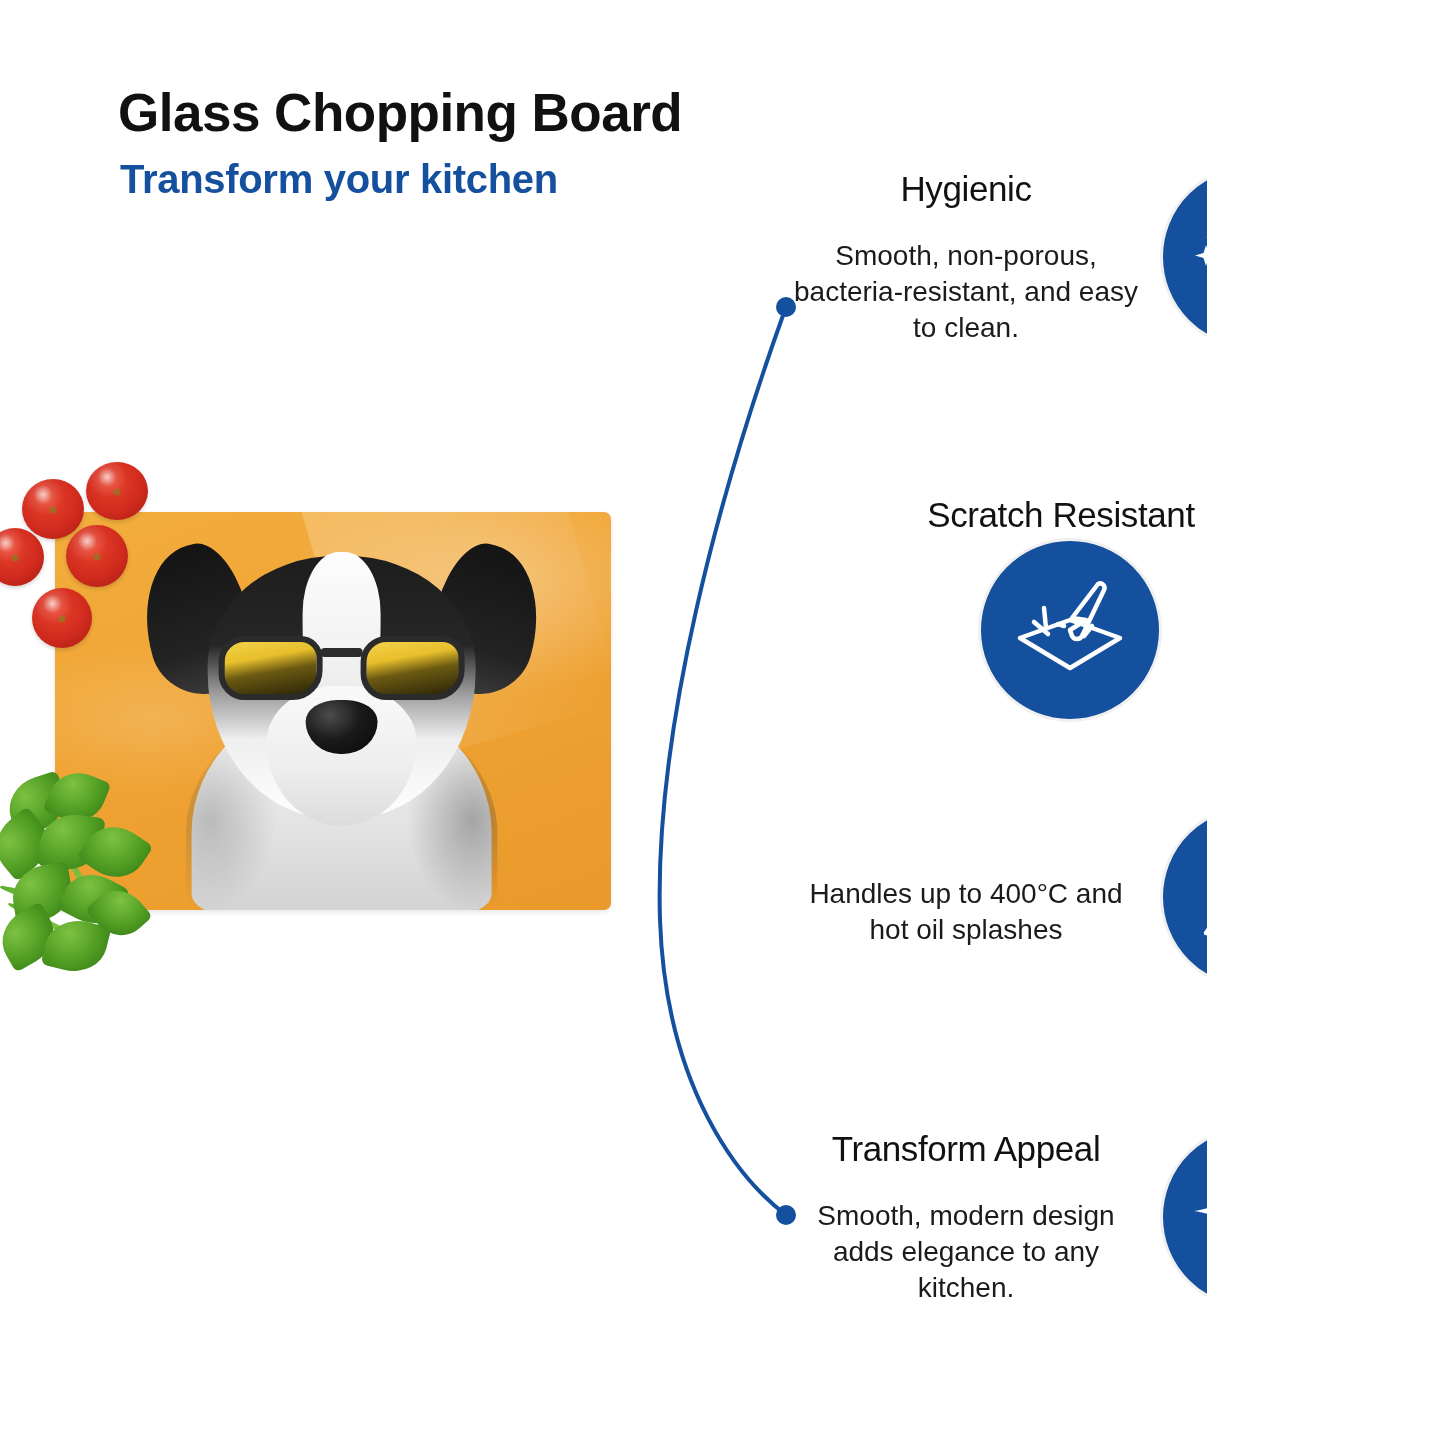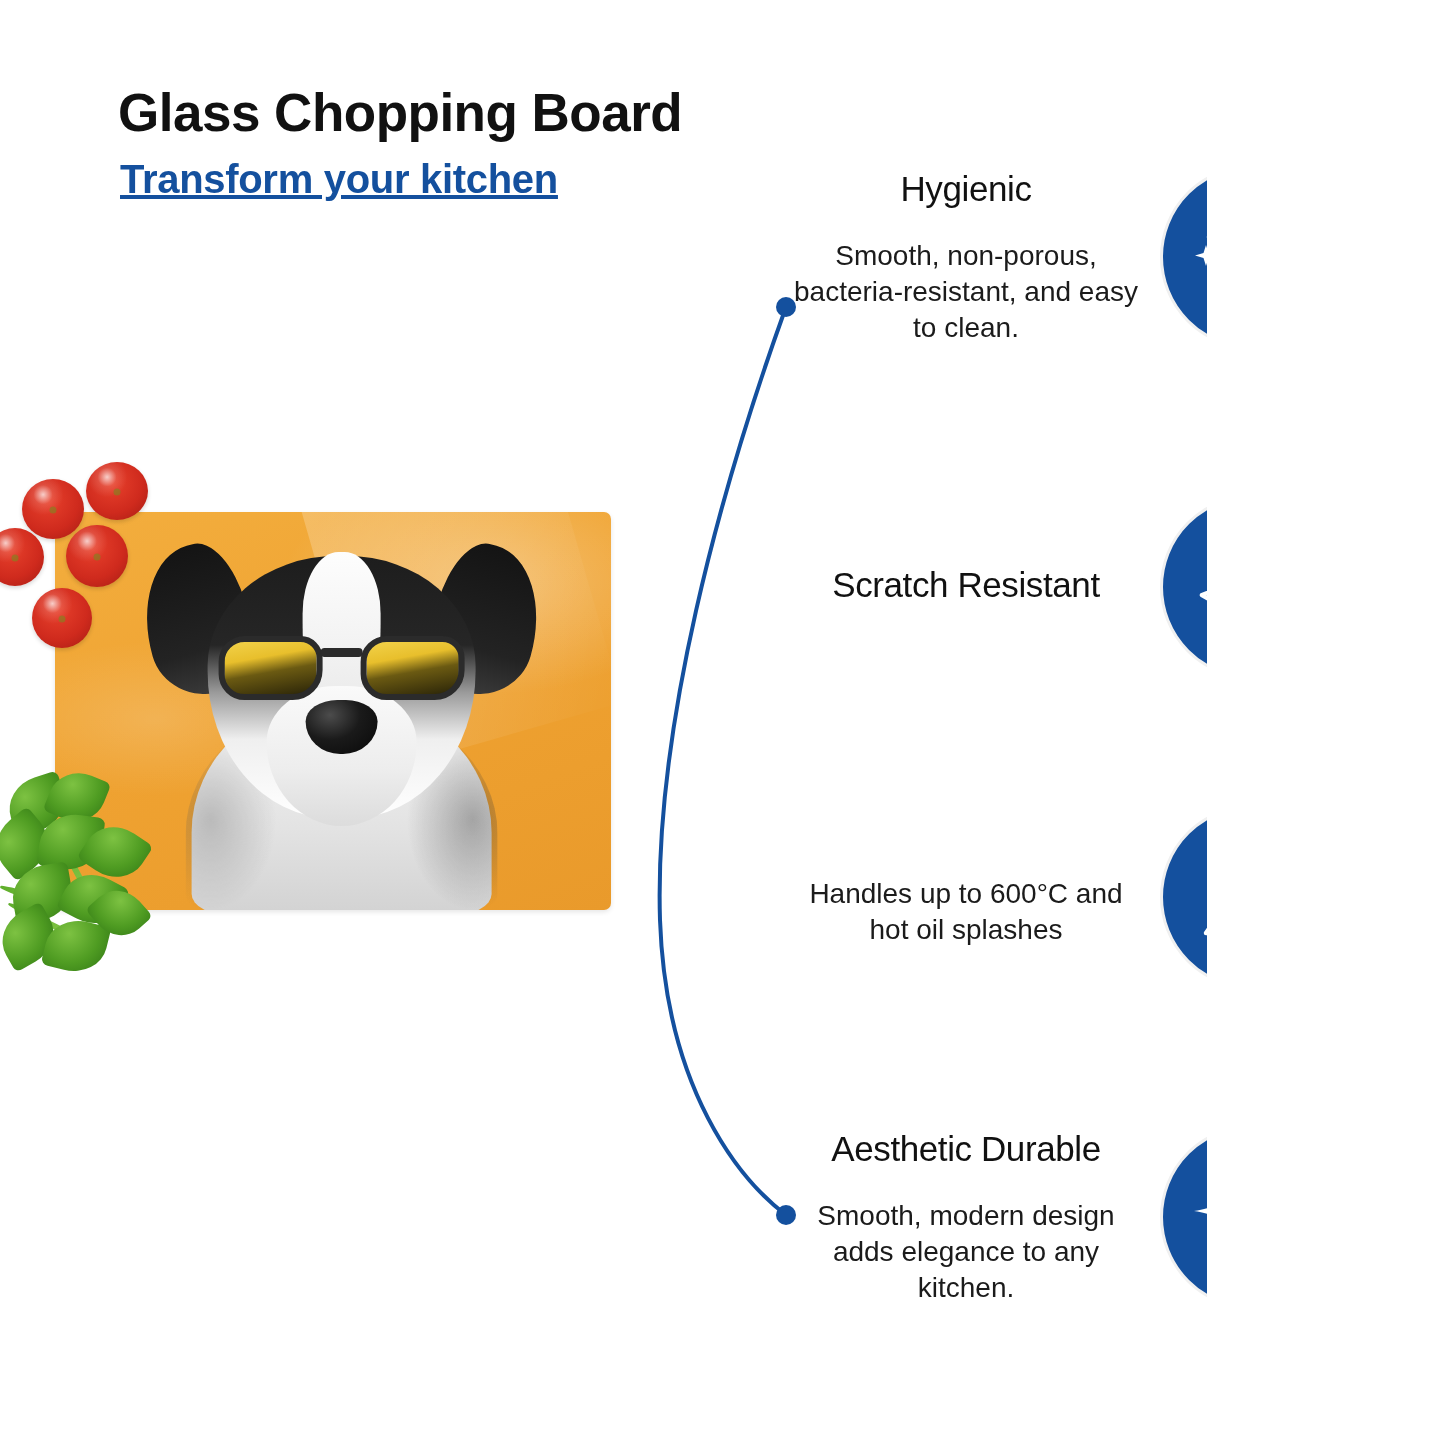--- a/index.html
+++ b/index.html
@@ -38,7 +38,6 @@
     letter-spacing: -0.3px;
     color: #14509E;
     white-space: nowrap;
-    text-decoration: underline;
   }
 
   

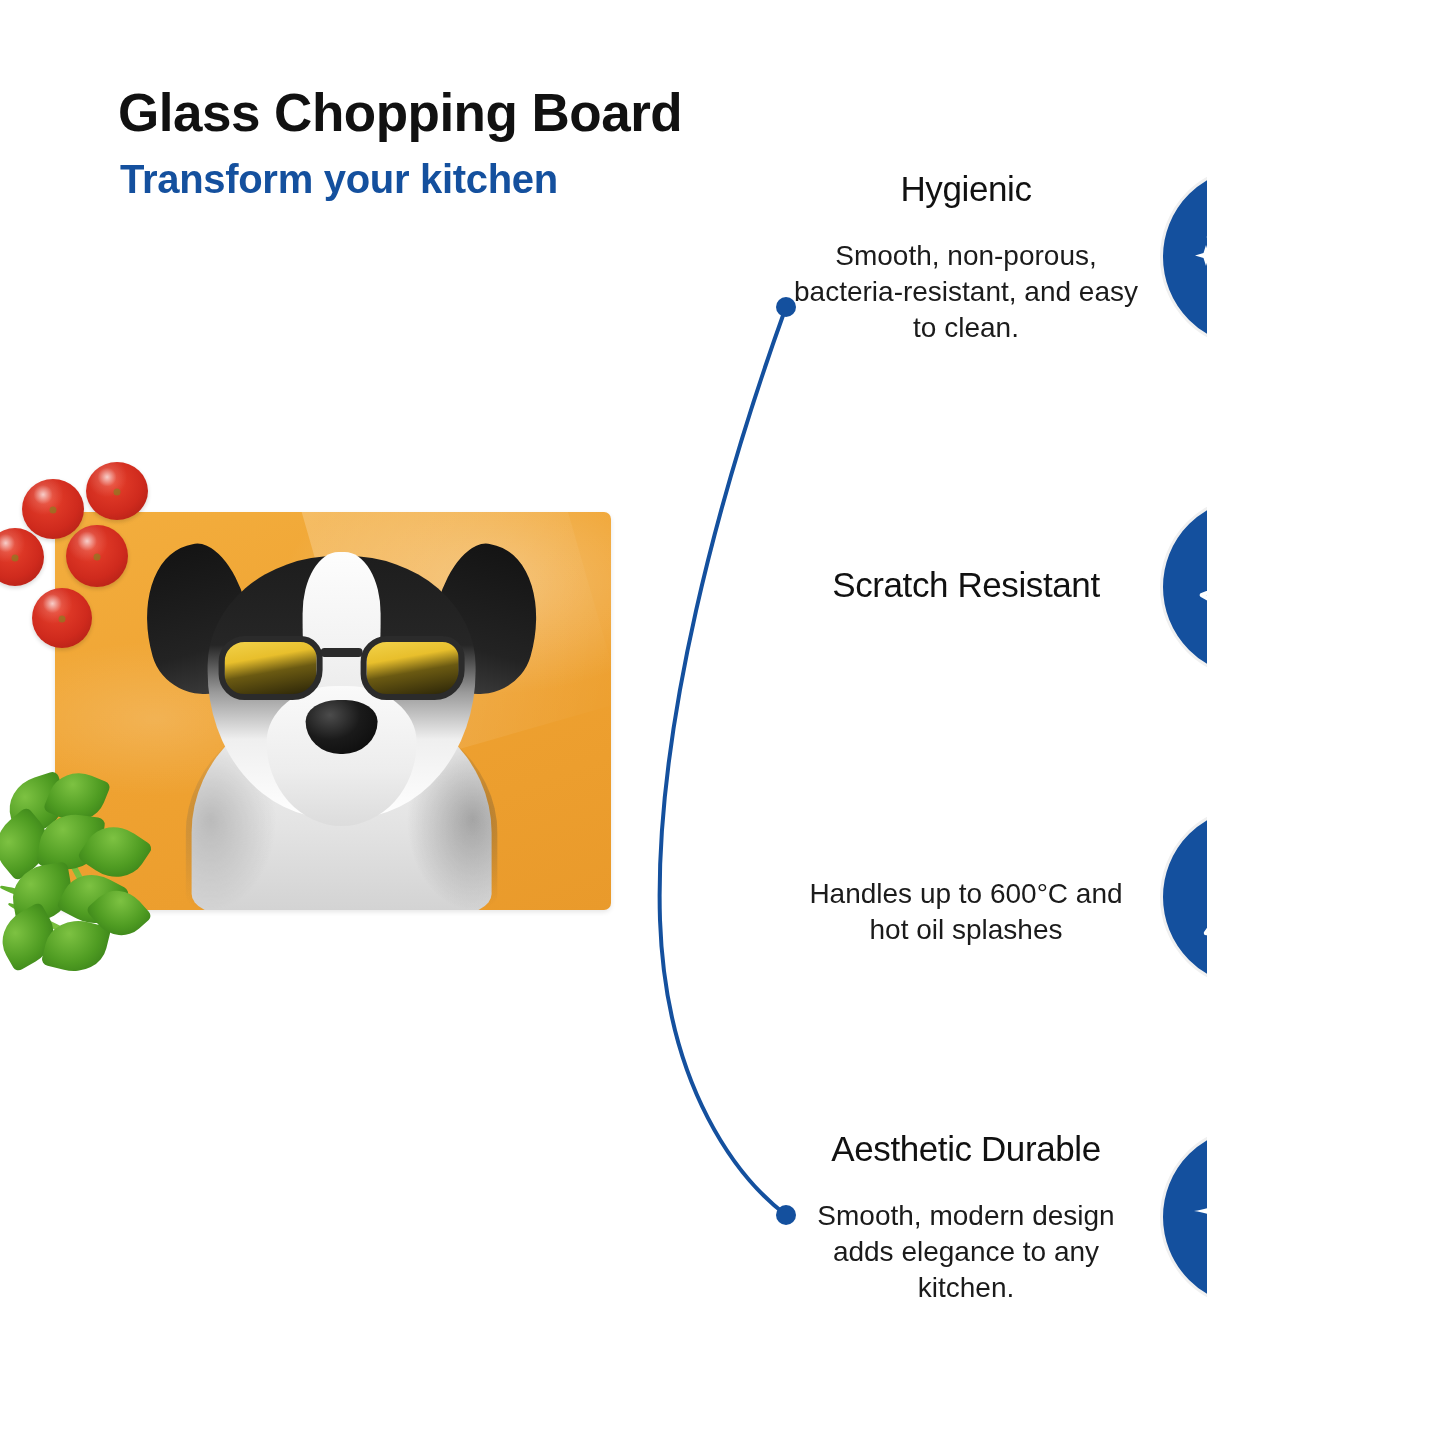--- a/index.html
+++ b/index.html
@@ -370,7 +370,7 @@
     </div>
   </div>
 
-  <div class="feature" style="left:790px; top:495px;">
+  <div class="feature" style="left:790px; top:495px;flex-direction:column;">
     <div class="feature-text">
       <div class="feature-title">Scratch Resistant</div>
     </div>

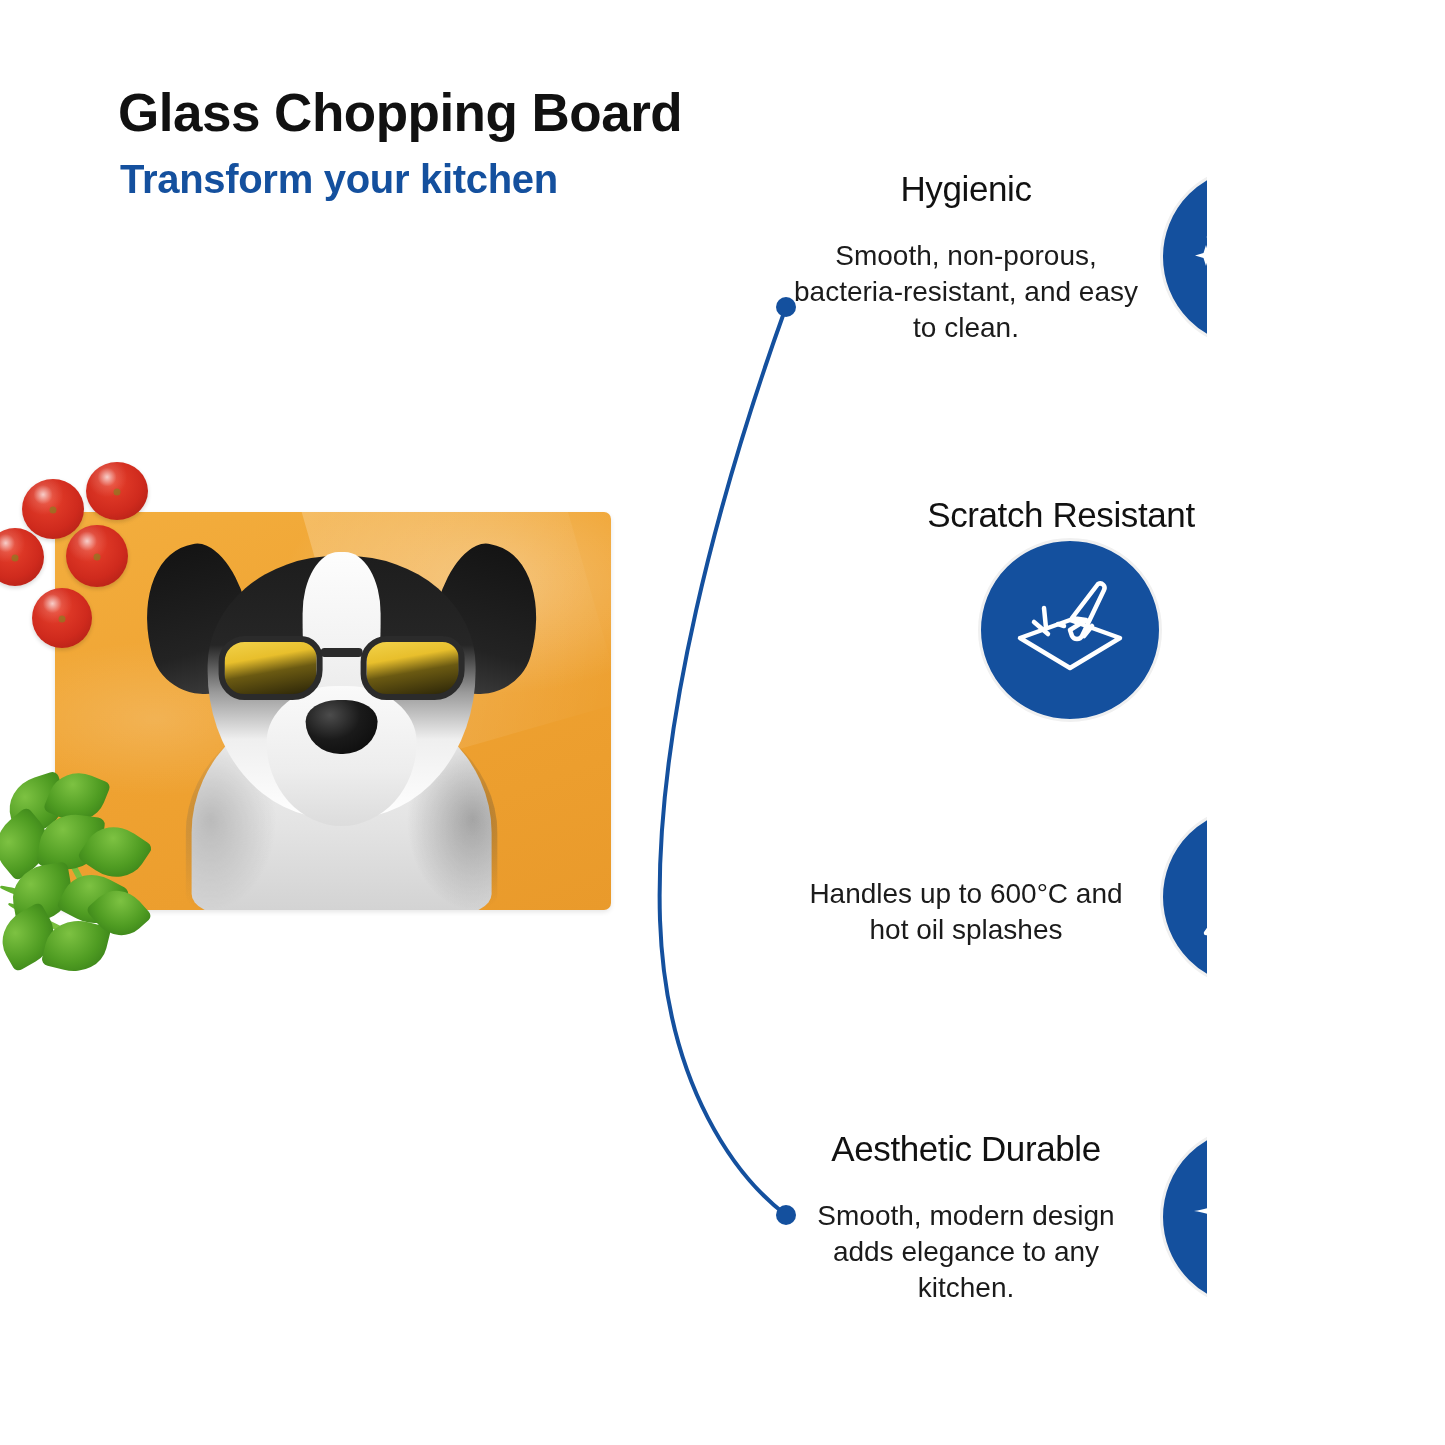--- a/index.html
+++ b/index.html
@@ -388,7 +388,7 @@
 
   <div class="feature" style="left:790px; top:805px;">
     <div class="feature-text">
-      <div class="feature-desc">Handles up to 600°C and hot oil splashes</div>
+      <div class="feature-desc">Handles up to 400°C and hot oil splashes</div>
     </div>
     <div class="icon-circle">
       <svg width="120" height="120" viewBox="0 0 120 120" fill="none" stroke="#ffffff" stroke-width="4.5" stroke-linecap="round" stroke-linejoin="round">

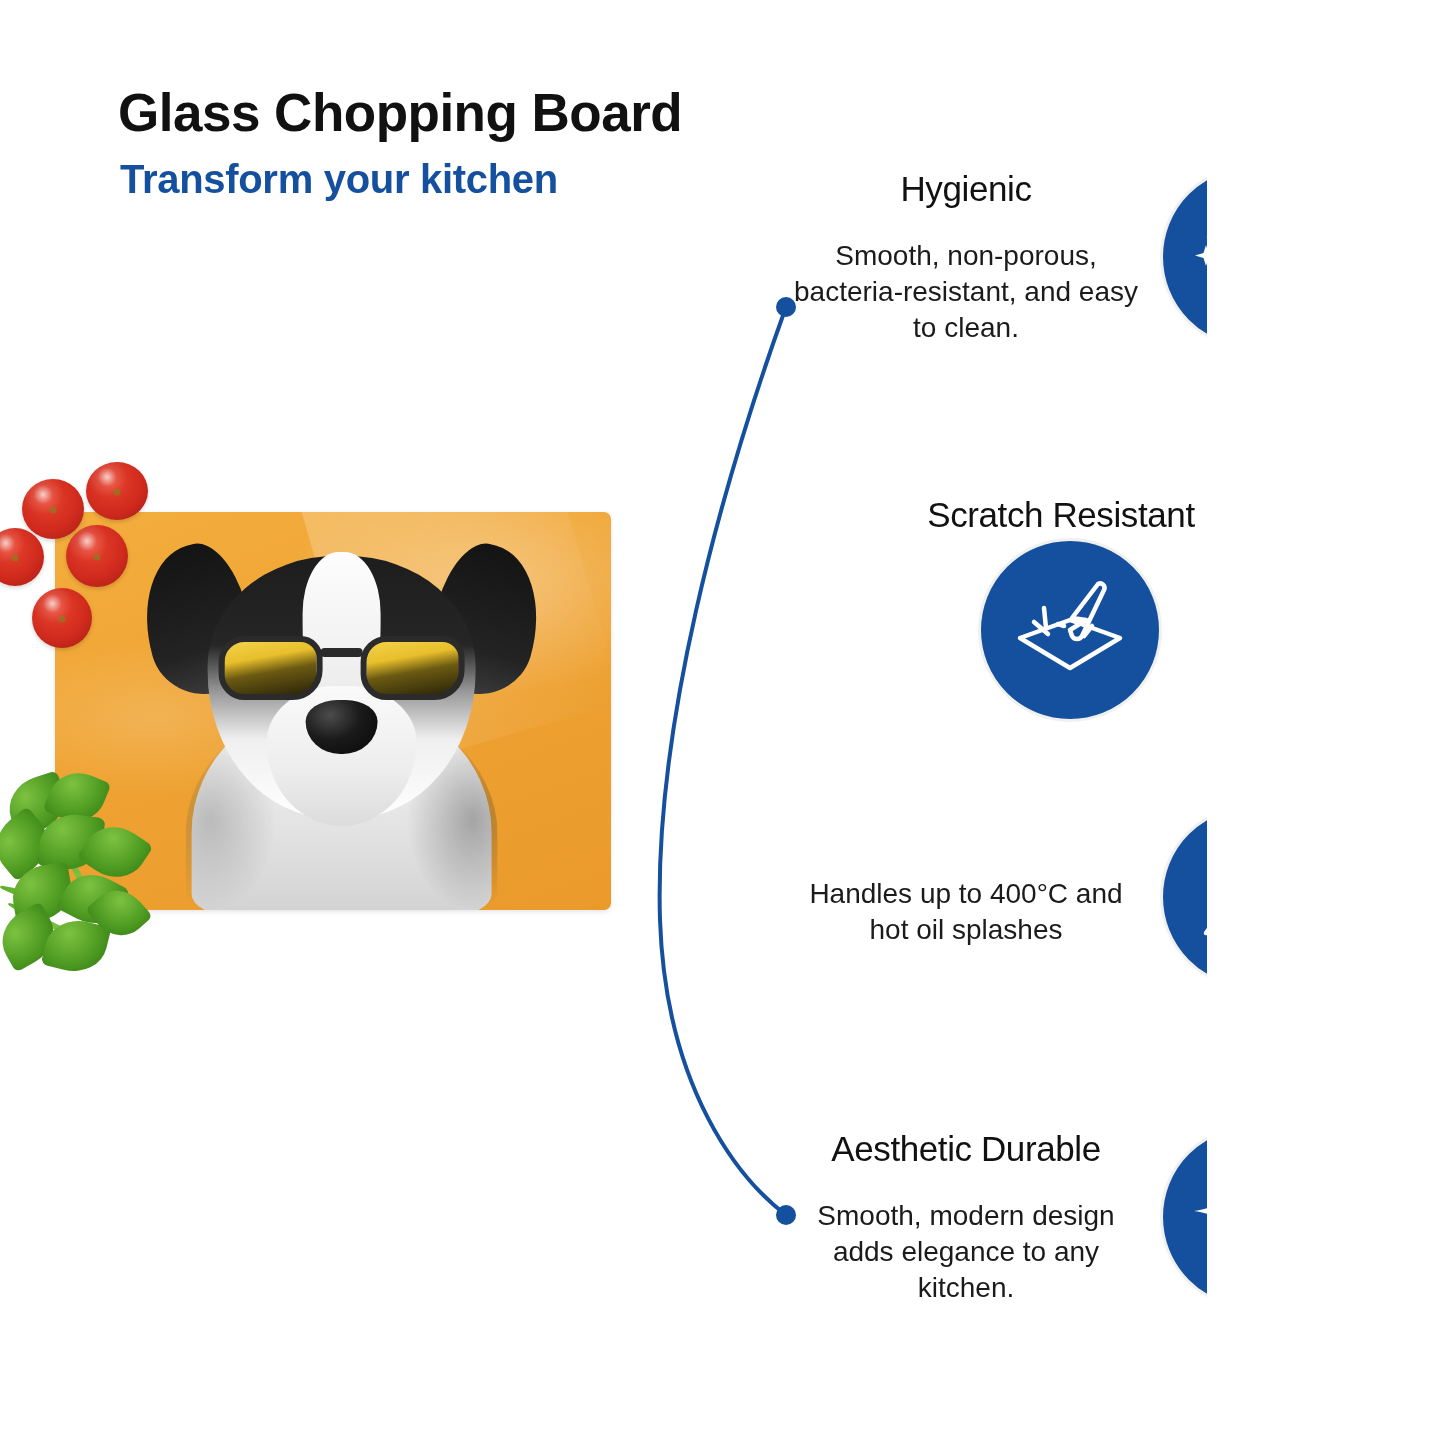--- a/index.html
+++ b/index.html
@@ -403,7 +403,7 @@
 
   <div class="feature" style="left:790px; top:1125px;">
     <div class="feature-text">
-      <div class="feature-title">Aesthetic Durable</div>
+      <div class="feature-title">Transform Appeal</div>
       <div class="feature-desc">Smooth, modern design adds elegance to any kitchen.</div>
     </div>
     <div class="icon-circle">

